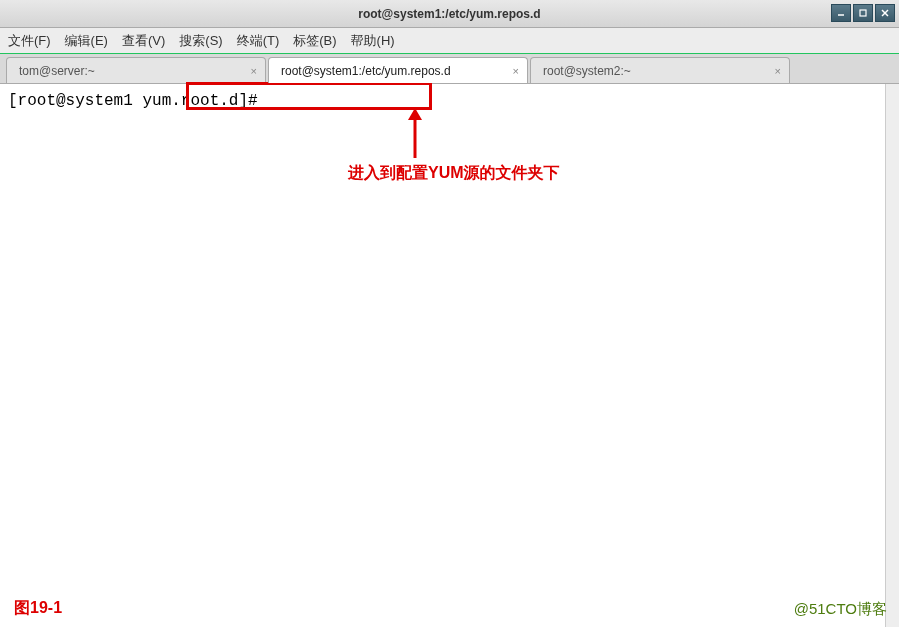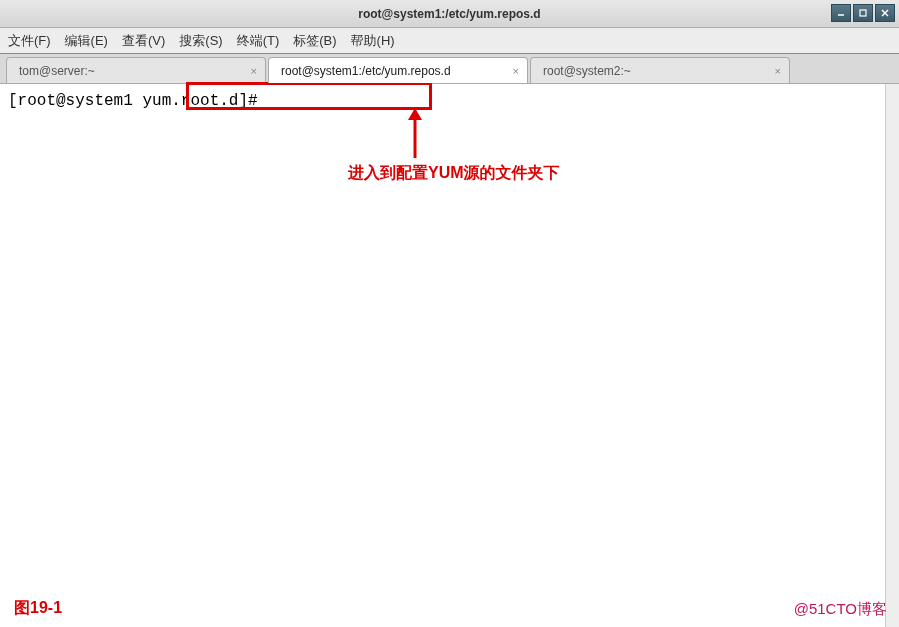--- a/index.html
+++ b/index.html
@@ -138,7 +138,7 @@
       position: absolute;
       right: 12px;
       bottom: 8px;
-      color: #be185d;
+      color: #4d7c0f;
       font-size: 15px;
     }
     .scrollbar {

